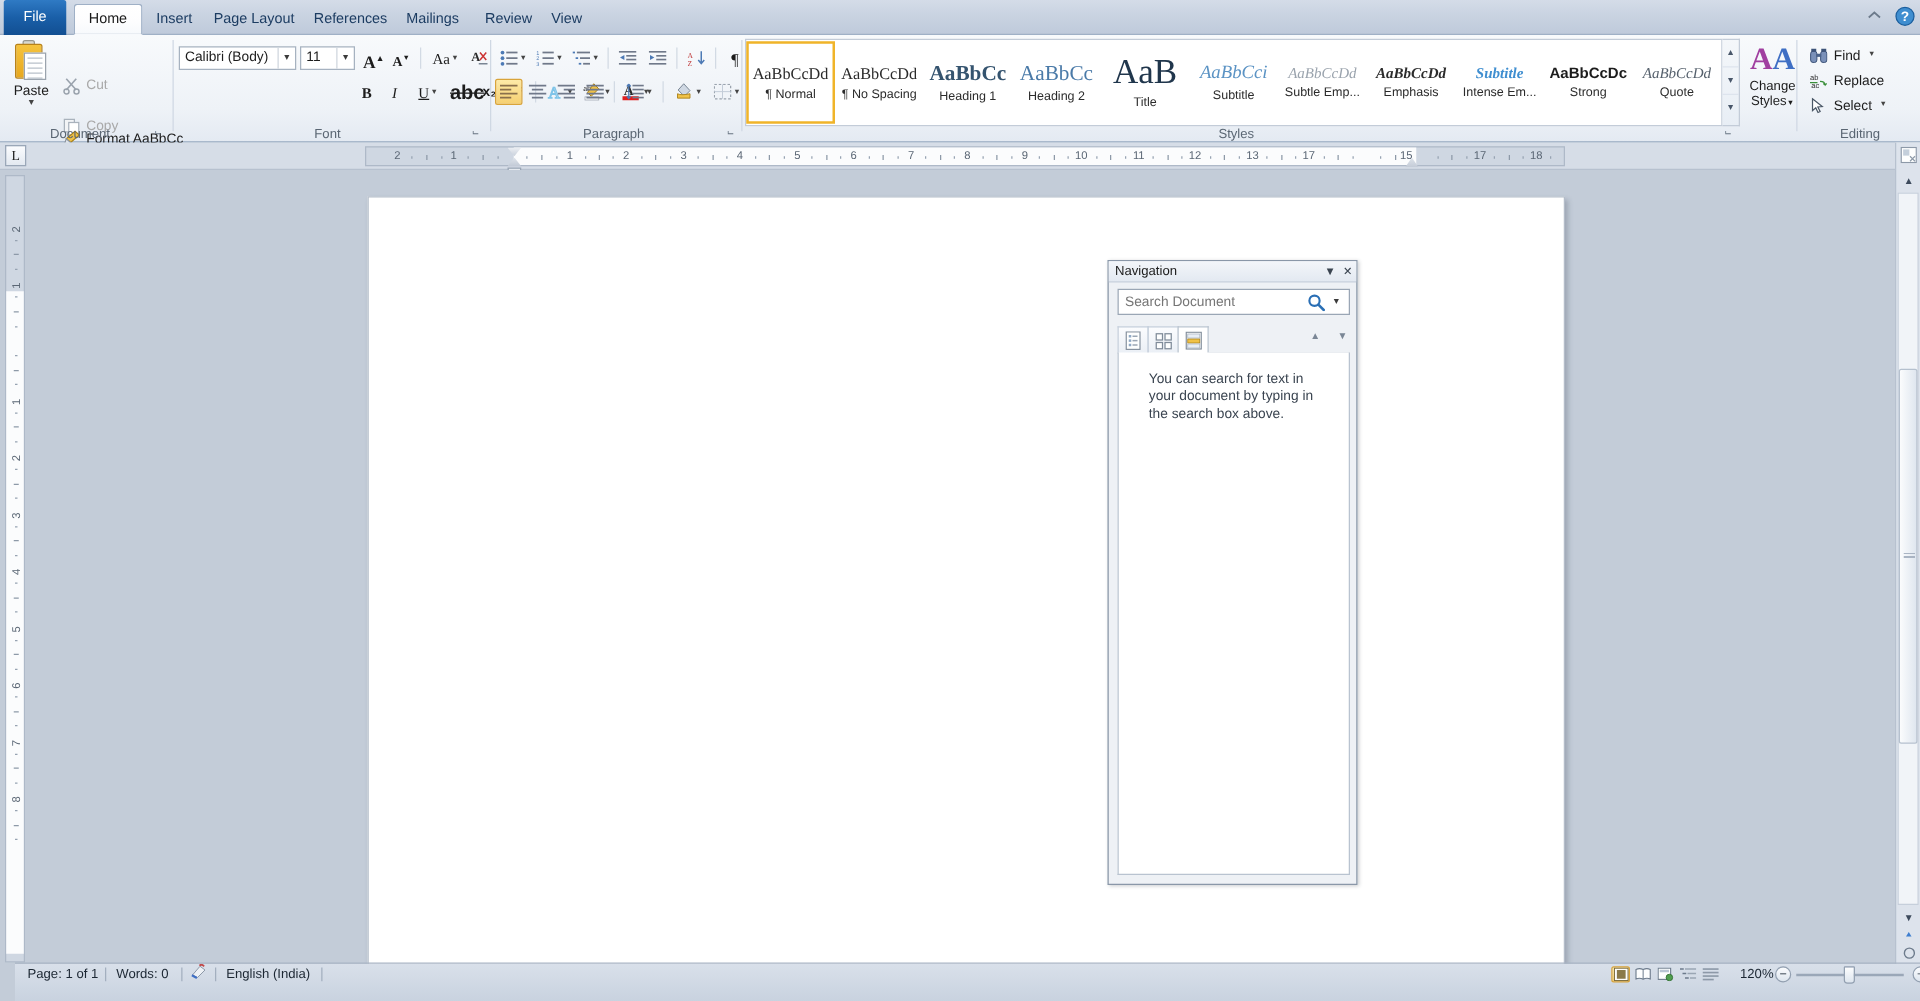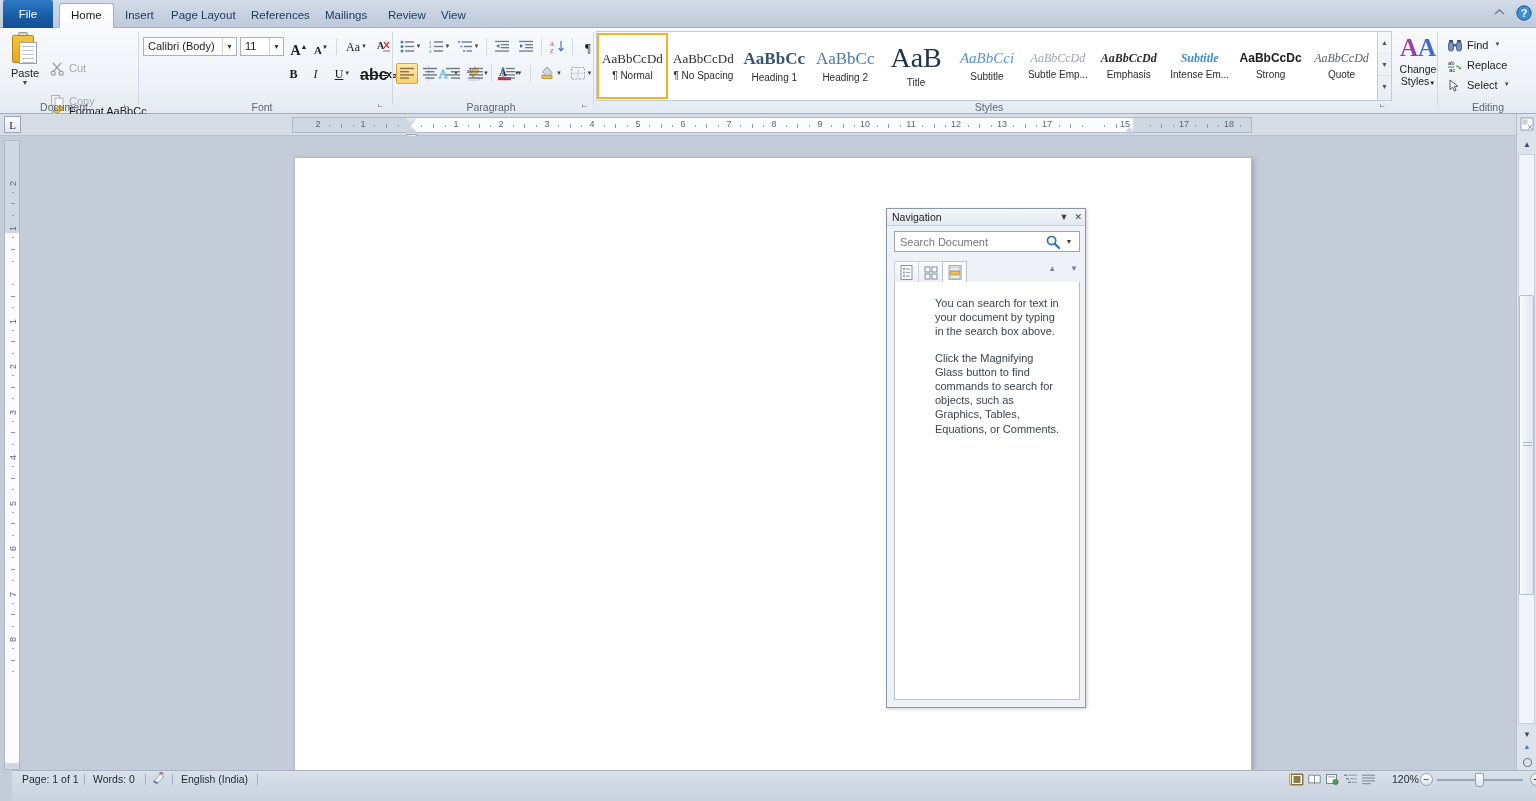--- a/index.html
+++ b/index.html
@@ -267,7 +267,7 @@
 
   .navbody{
     position:absolute; left:7px; top:73px; width:186px; bottom:7px;
-    background:#ffffff; border:1px solid #b9c3d0; border-top:none; overflow:hidden;padding-left:16px;
+    background:#ffffff; border:1px solid #b9c3d0; border-top:none; overflow:hidden;
   }
   .navmsg{
     padding:14px 18px 0 24px; font-size:11px; color:#3a4450; line-height:14.2px;

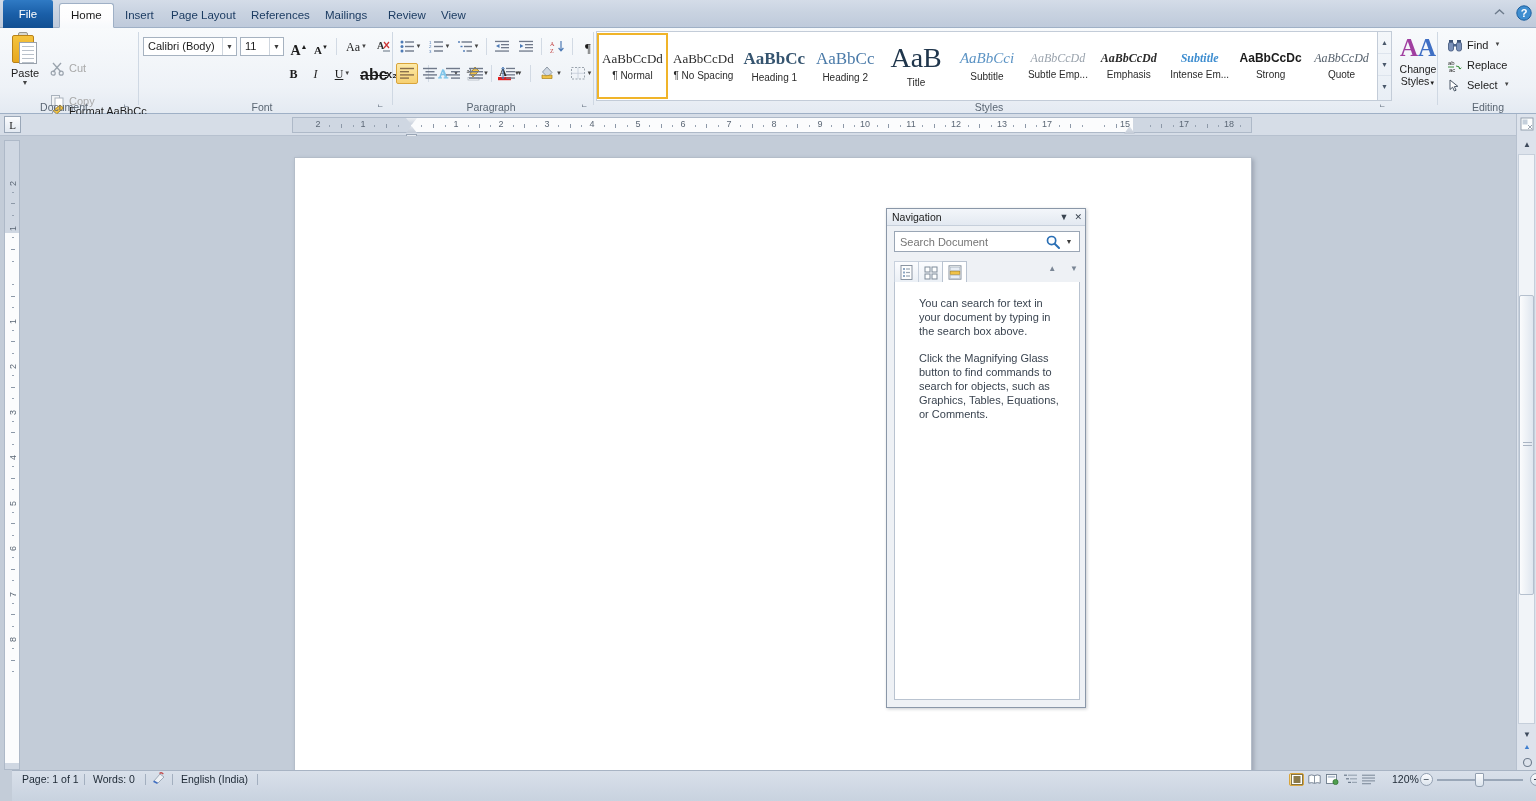--- a/index.html
+++ b/index.html
@@ -908,7 +908,6 @@
     <div class="navbody">
       <div class="navmsg">
         <p>You can search for text in your document by typing in the search box above.</p>
-        <p>Click the Magnifying Glass button to find commands to search for objects, such as Graphics, Tables, Equations, or Comments.</p>
       </div>
     </div>
   </div>

